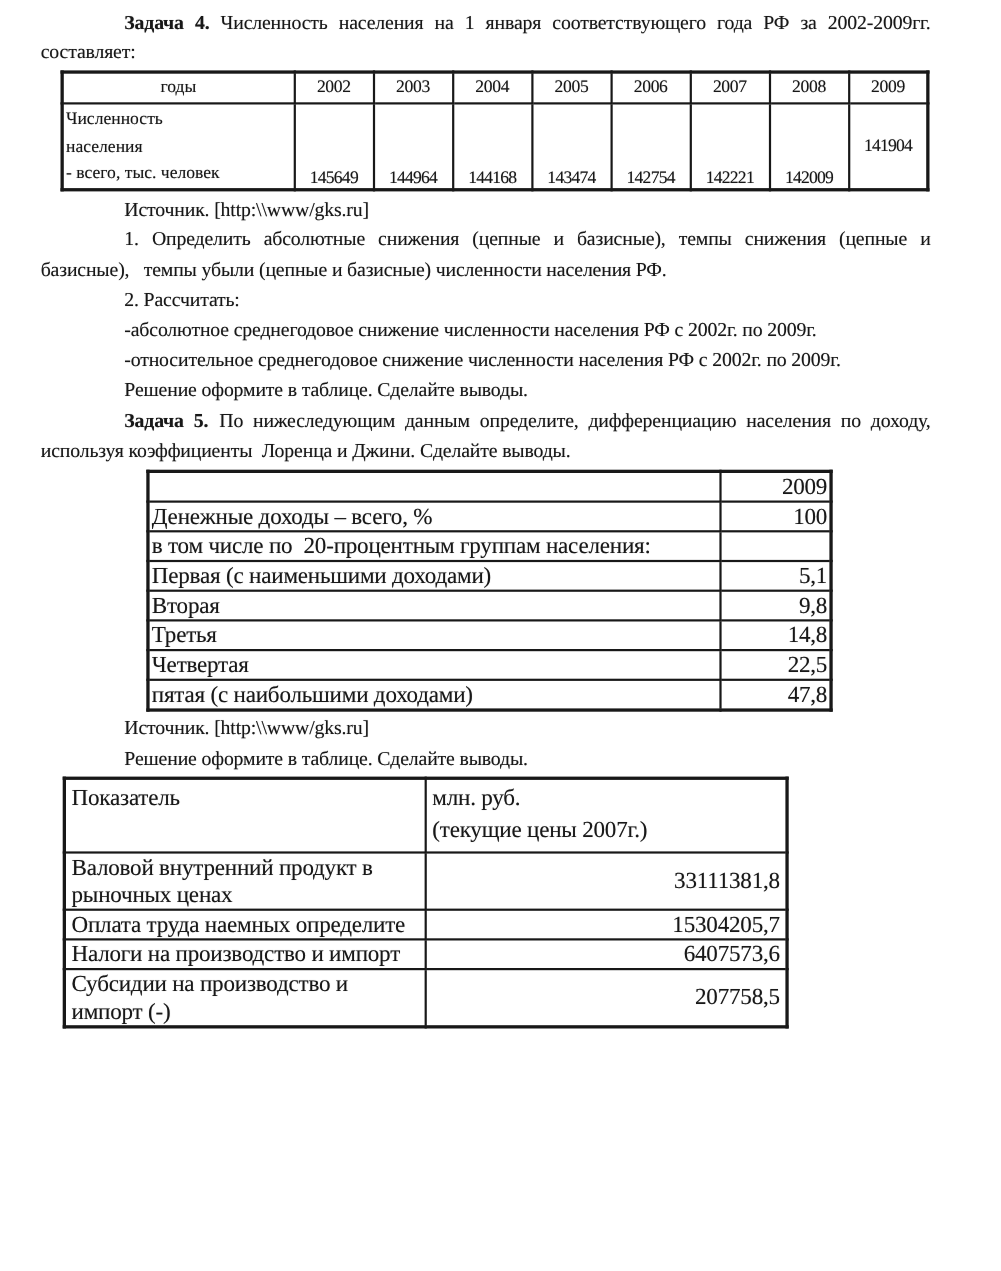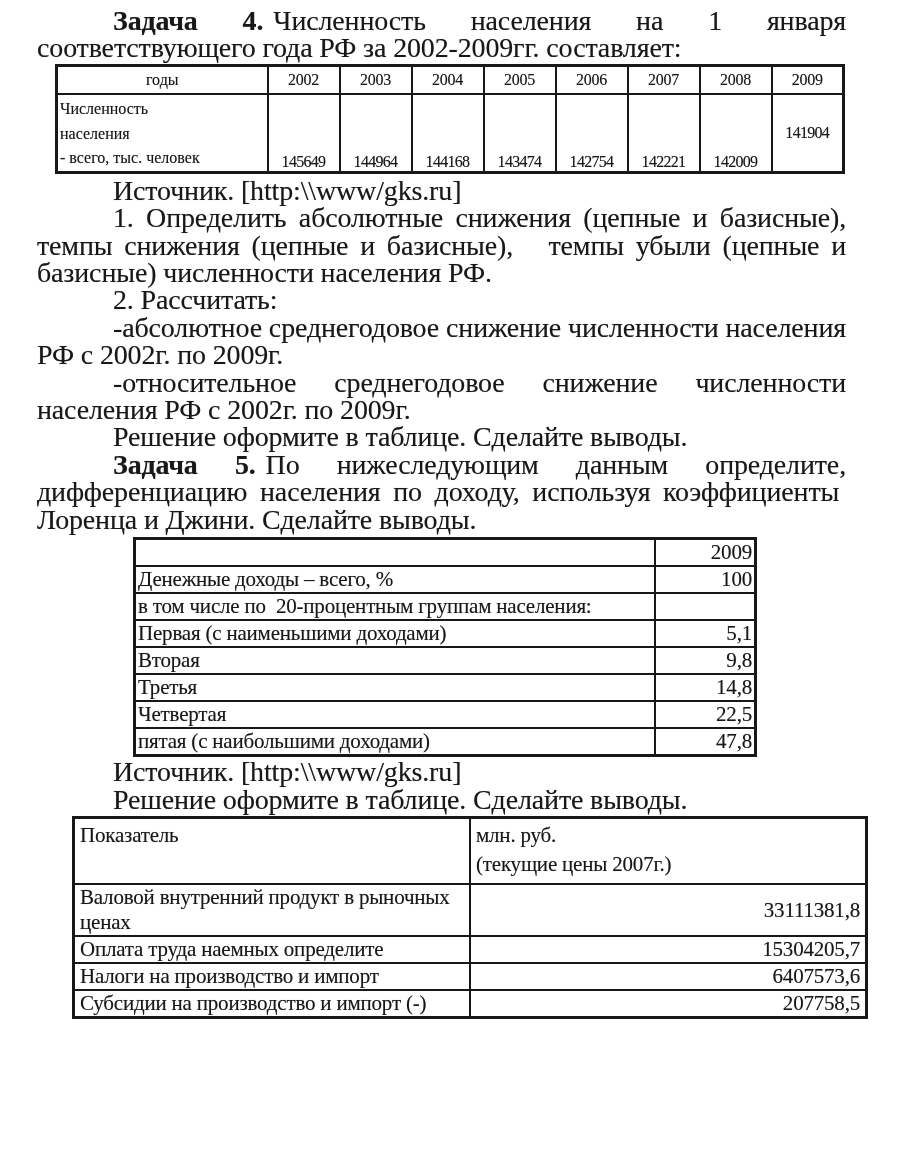--- a/index.html
+++ b/index.html
@@ -17,7 +17,7 @@
   }
   .para {
     margin: 0;
-    font-size: 28px;
+    font-size: 18px;
     line-height: 27.4px;
     text-align: justify;
     text-indent: 76px;

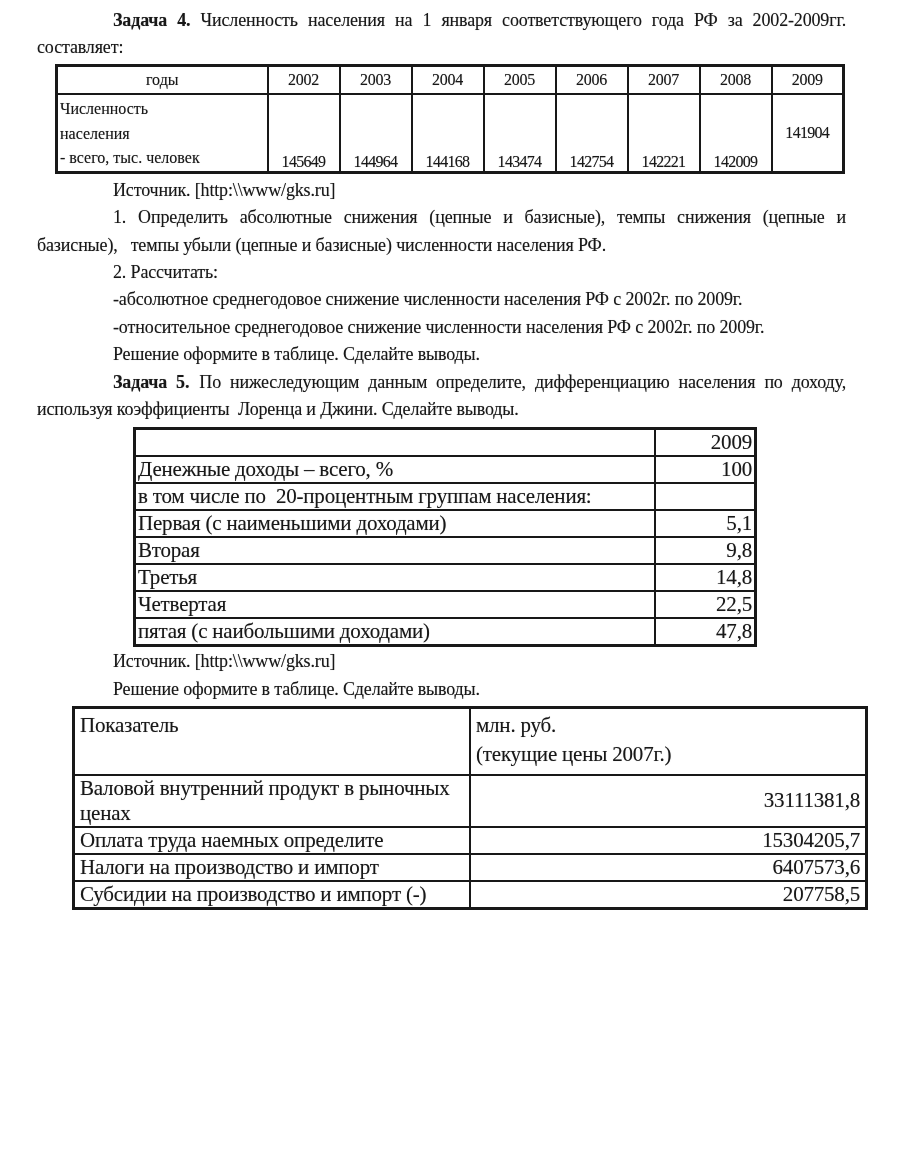--- a/index.html
+++ b/index.html
@@ -57,8 +57,8 @@
 
   
   .t3 {
-    width: 796px;
-    margin: 3px 0 0 35px;
+    width: 660px;
+    margin: 3px 0 0 20px;
     border: 3px solid #181818;
     font-size: 21px;
   }

